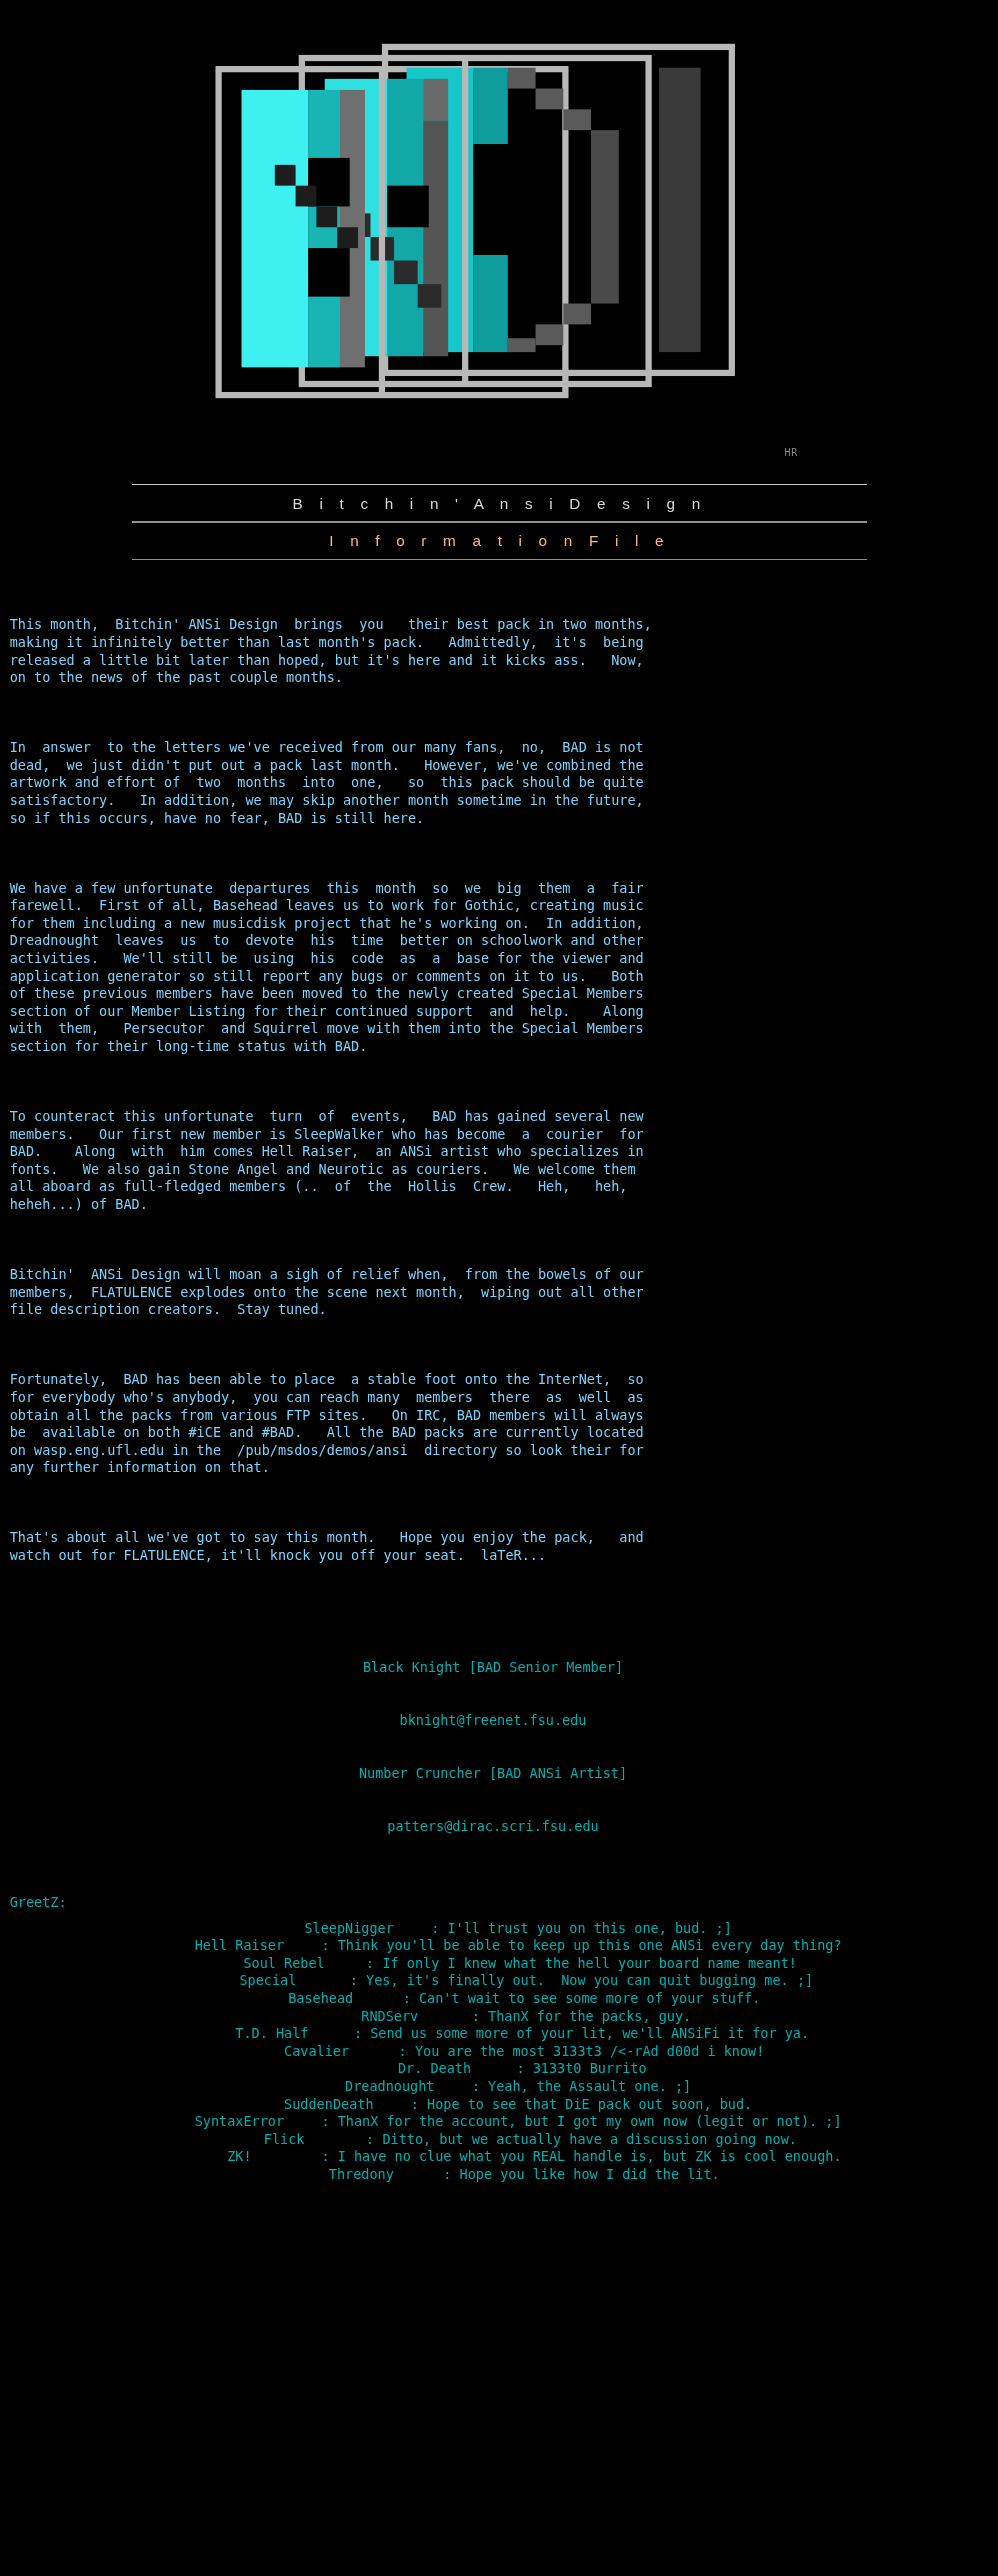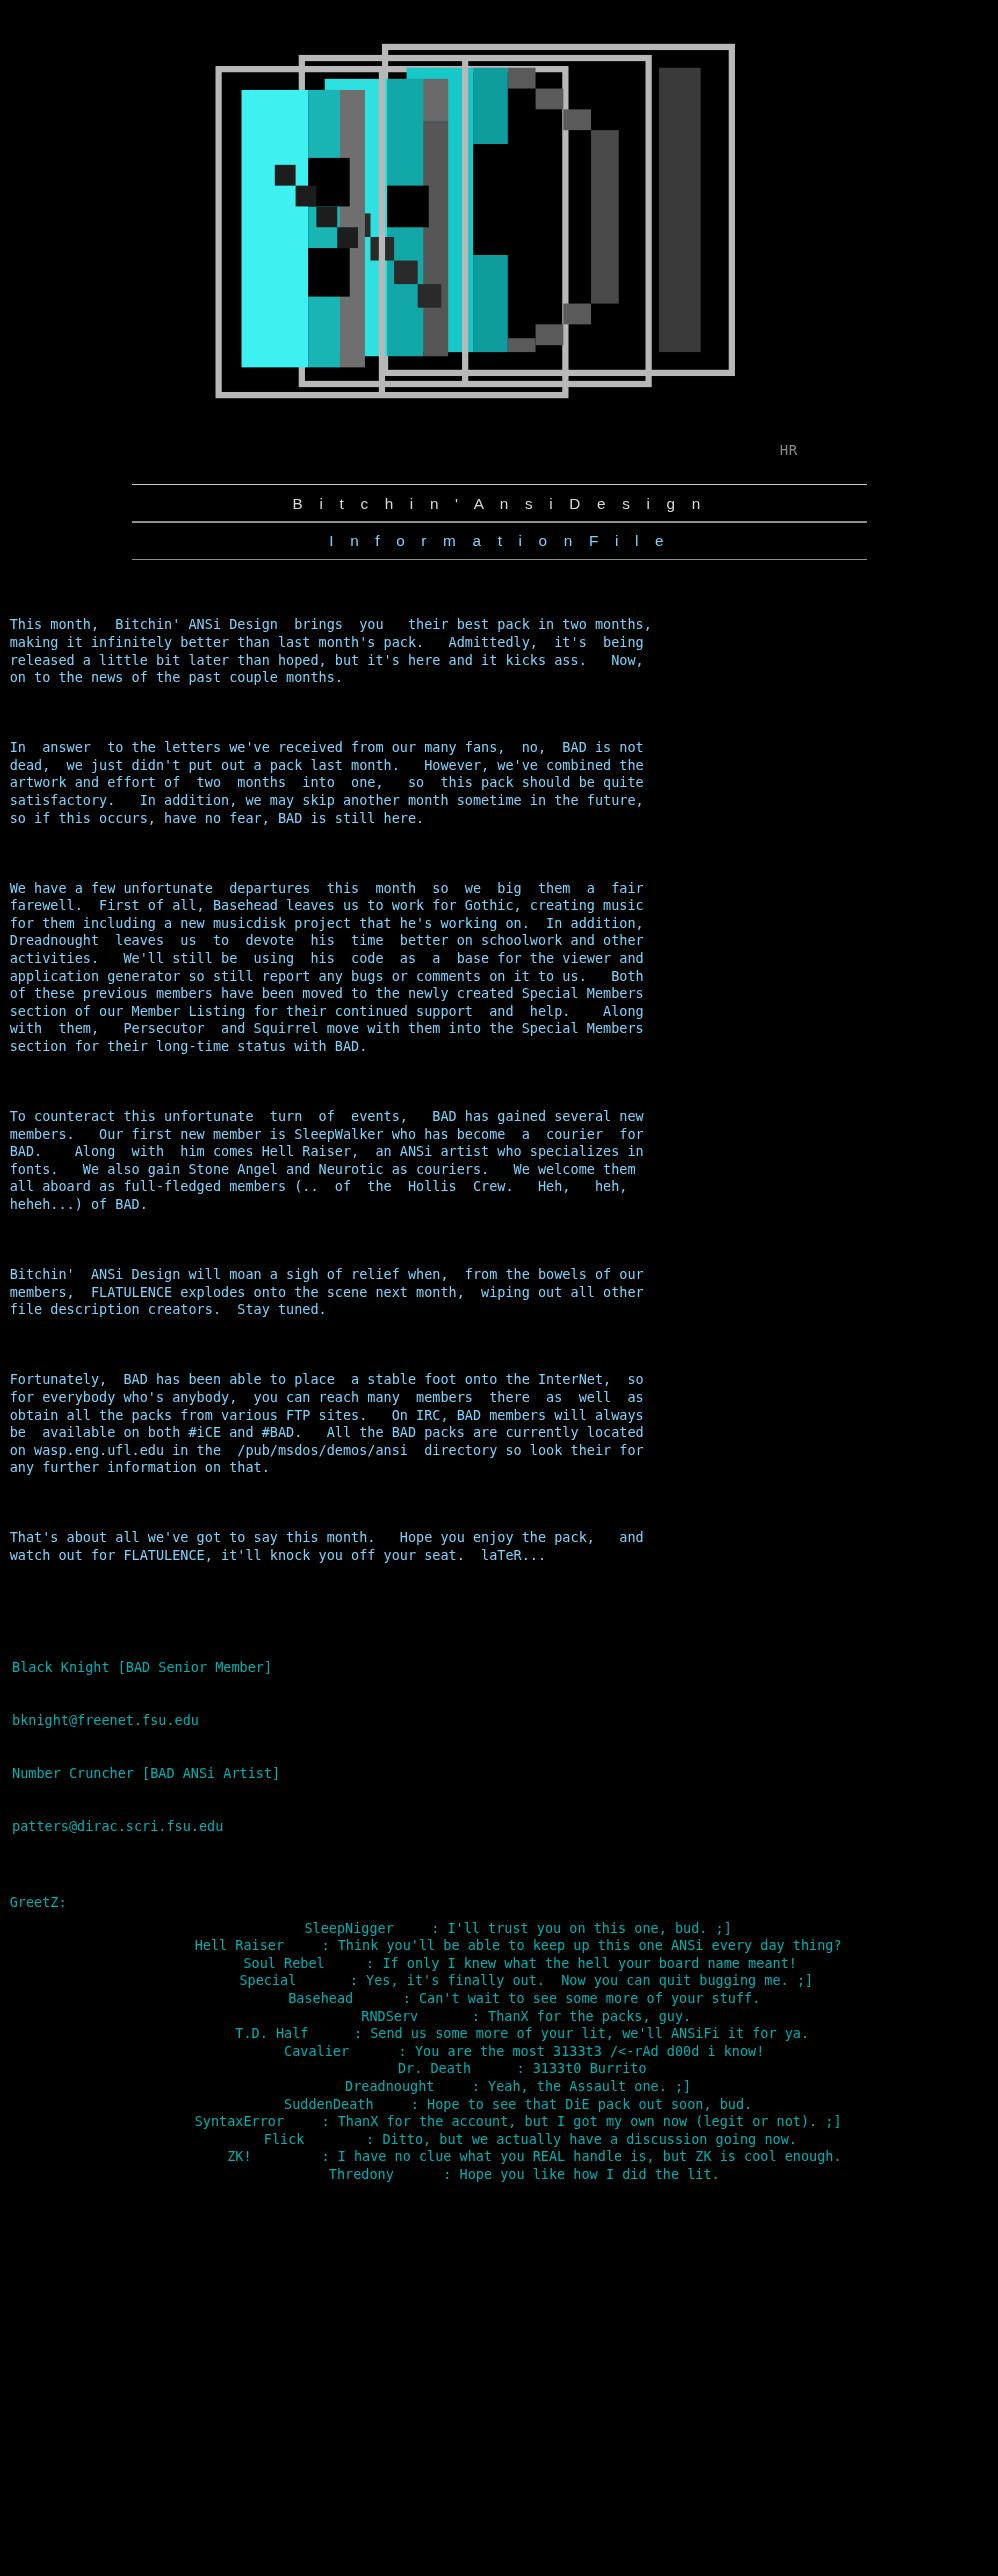--- a/index.html
+++ b/index.html
@@ -16,7 +16,7 @@
   .logo svg{display:block;}
   .hr-tag{
     position:absolute;right:-7px;bottom:26px;color:#8a8a8a;
-    font-size:14px;letter-spacing:0.7px;font-family:"DejaVu Sans Mono",monospace;
+    font-size:10px;letter-spacing:0.7px;font-family:"DejaVu Sans Mono",monospace;
   }
 
   

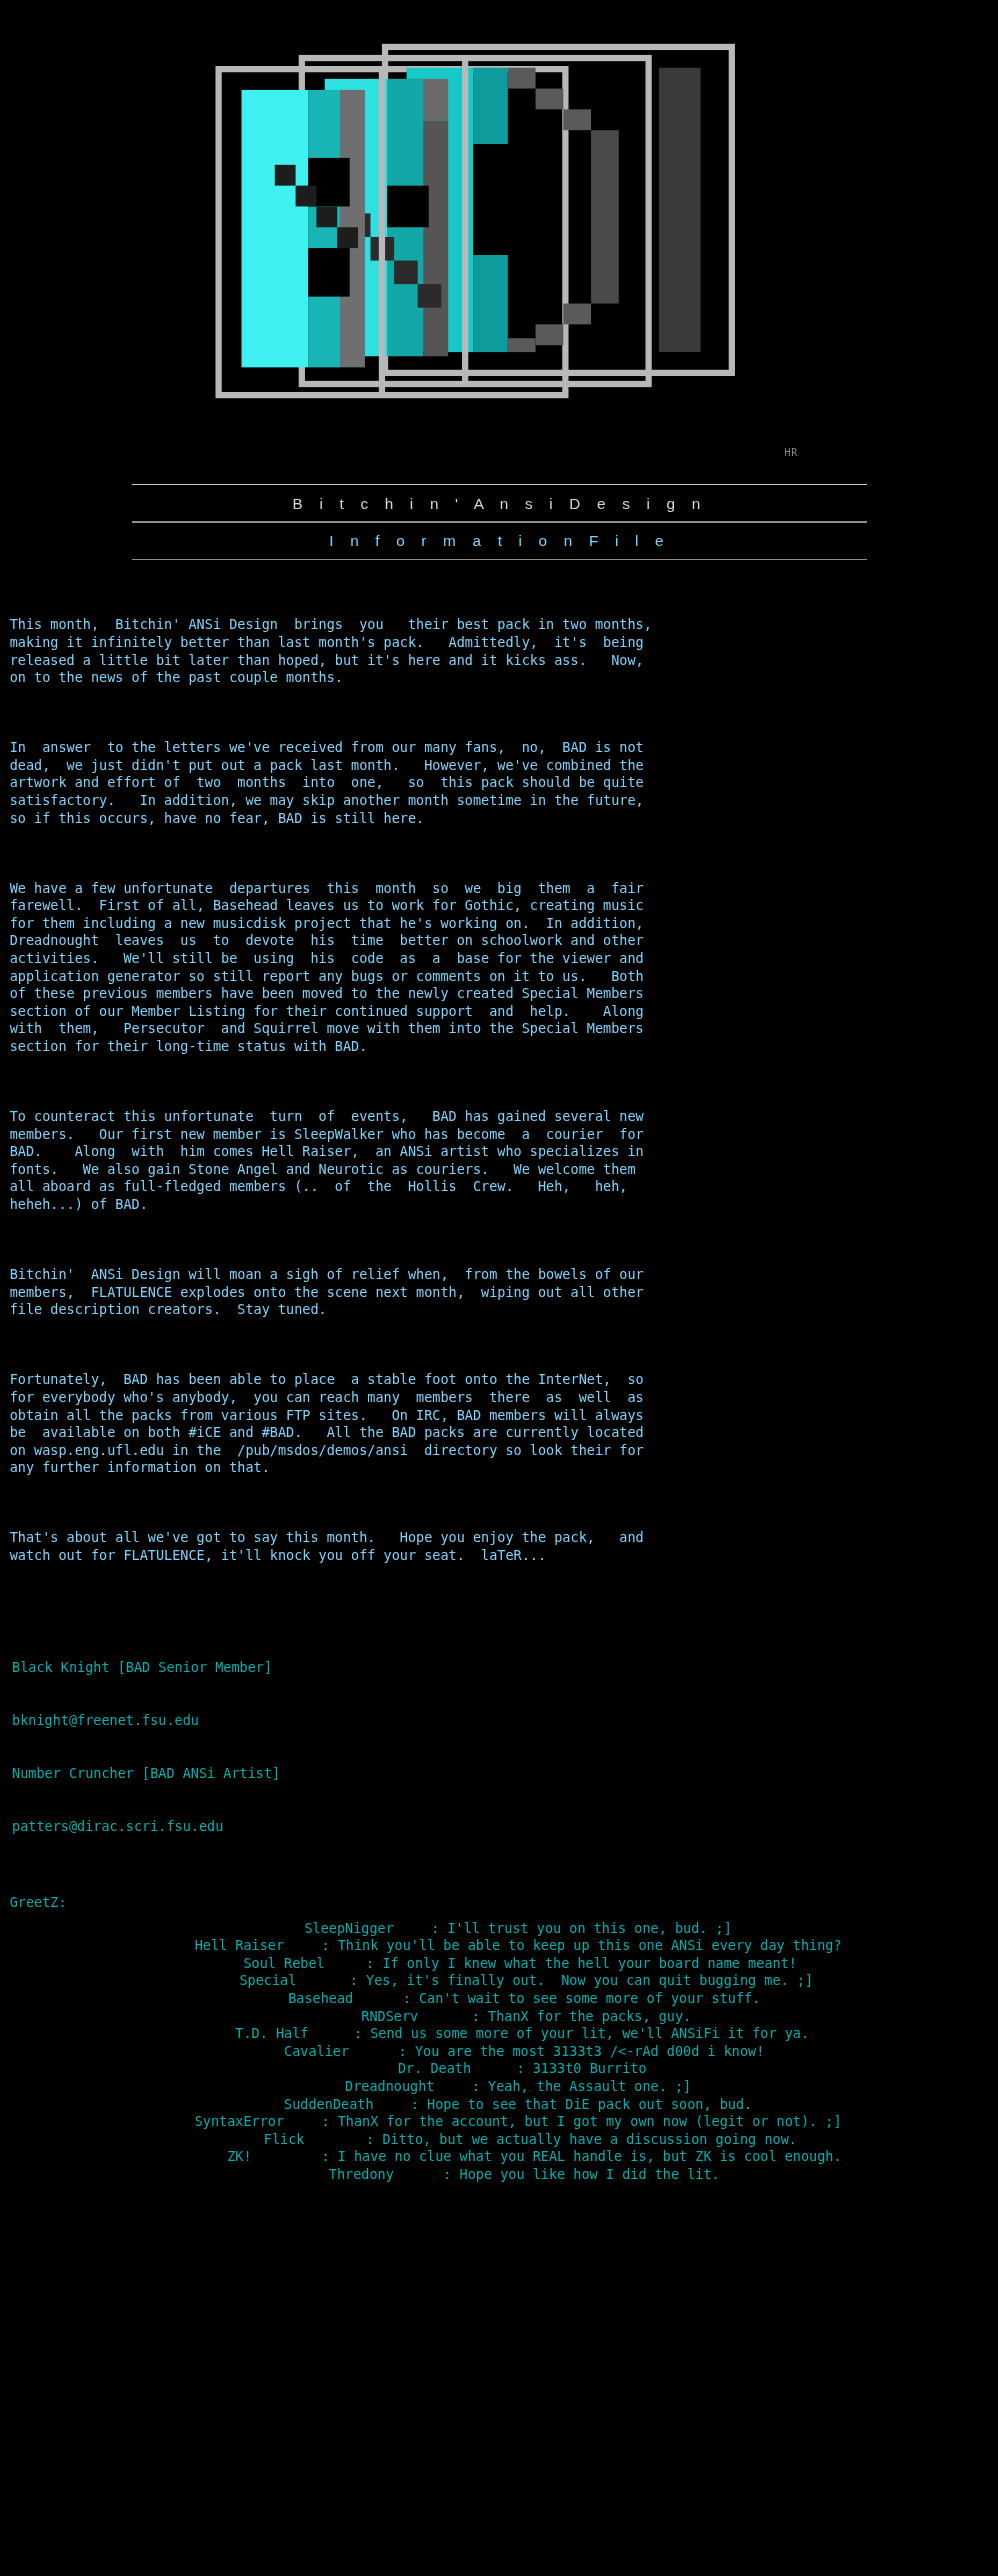--- a/index.html
+++ b/index.html
@@ -28,7 +28,7 @@
     font-size:15.3px;letter-spacing:6.2px;padding:9.7px 0 8.3px 0;
     font-family:Liberation Sans, sans-serif;
   }
-  .title-line.sub{color:#7dd3fc;}
+  .title-line.sub{color:#fdba74;}
 
   
   .body{

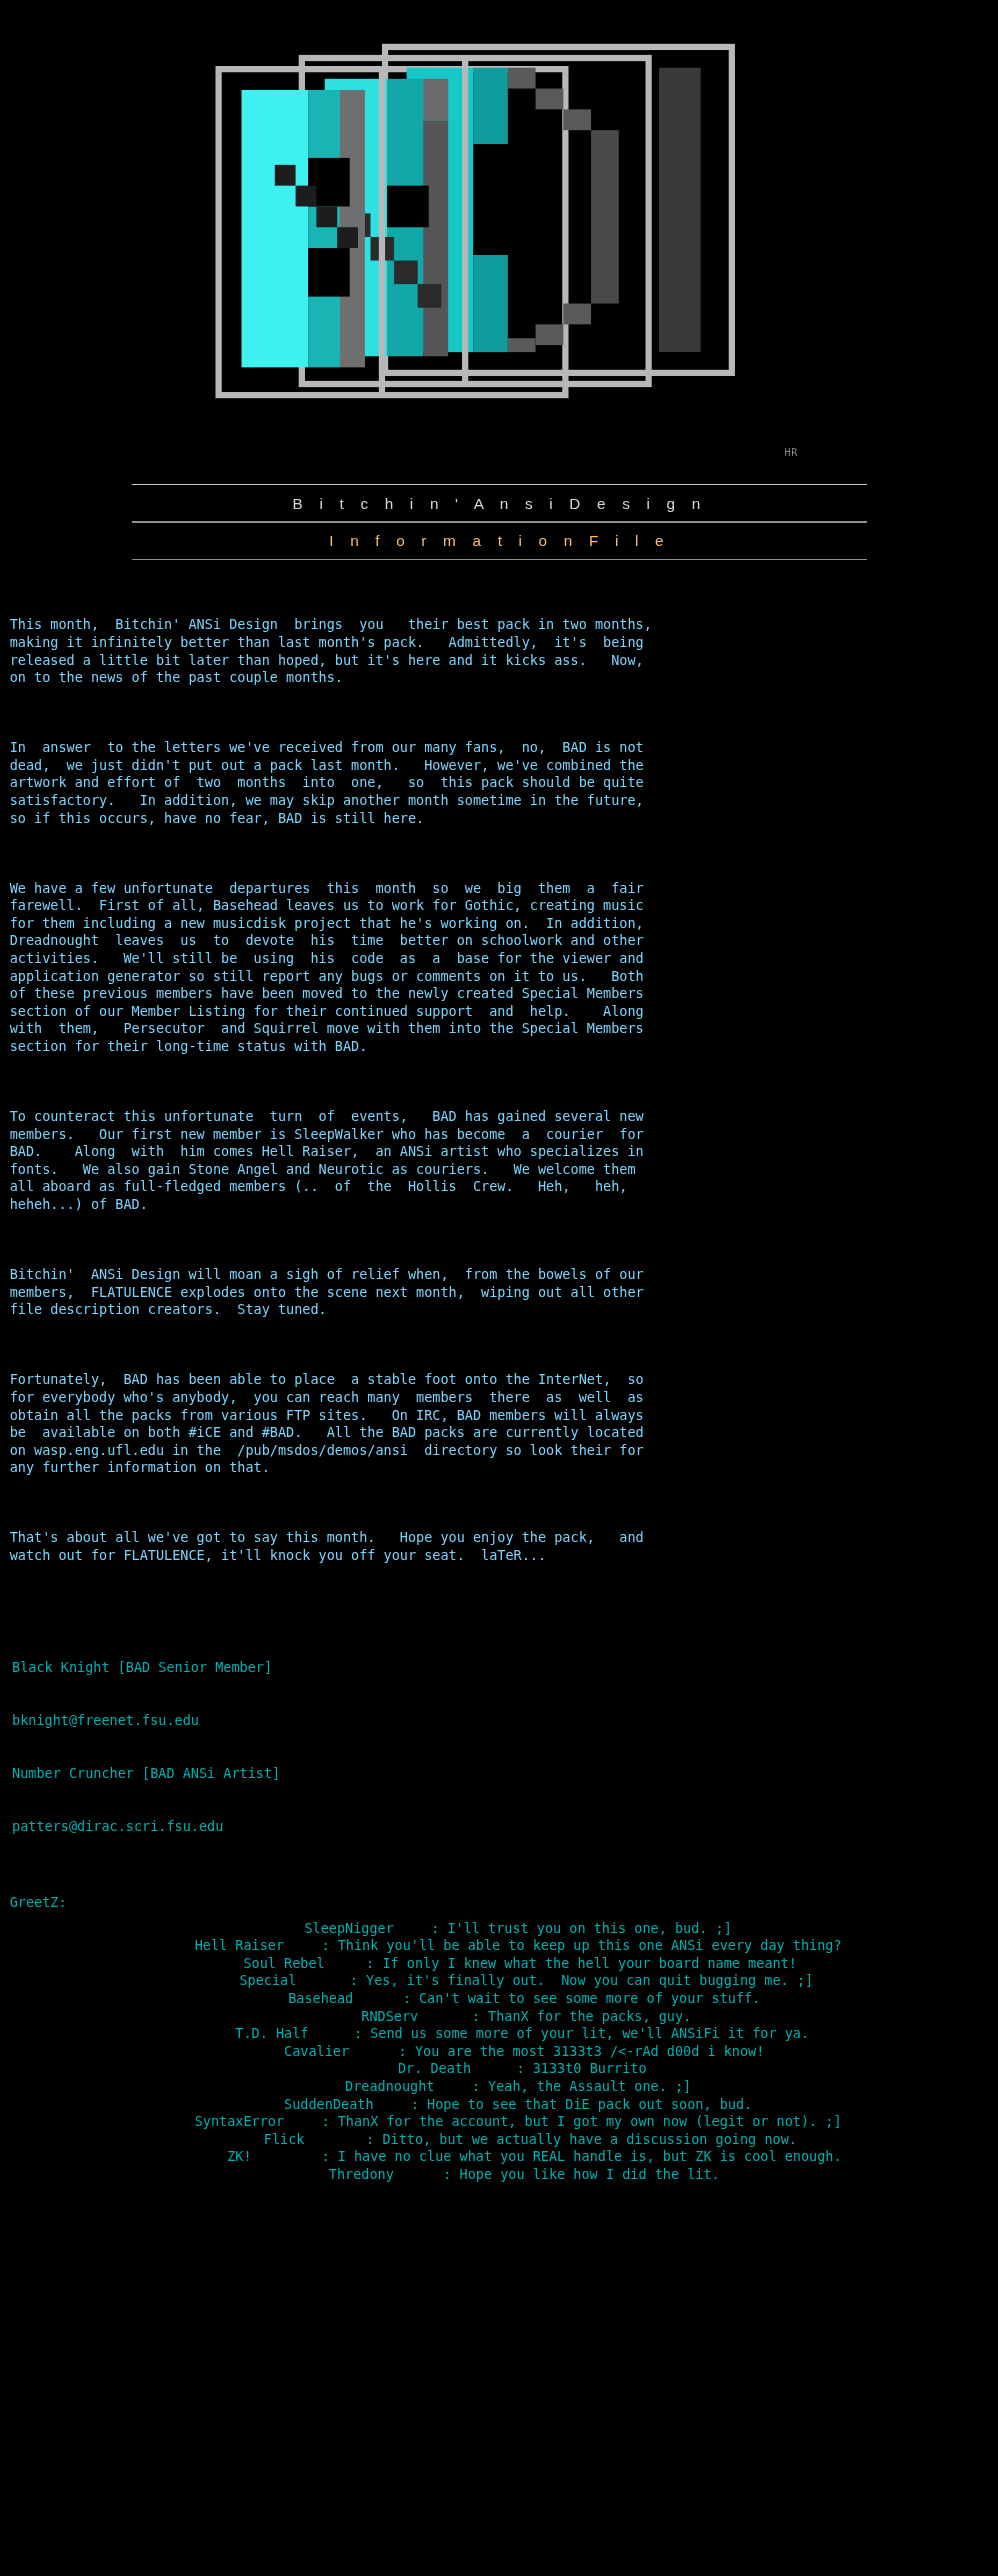--- a/index.html
+++ b/index.html
@@ -43,7 +43,7 @@
 
   
   .sig{
-    text-align:left;padding:7px 25px 0 12px;font-size:13.5px;line-height:17.6px;
+    text-align:center;padding:7px 25px 0 12px;font-size:13.5px;line-height:17.6px;
     white-space:pre;color:#00b0b0;
   }
 

